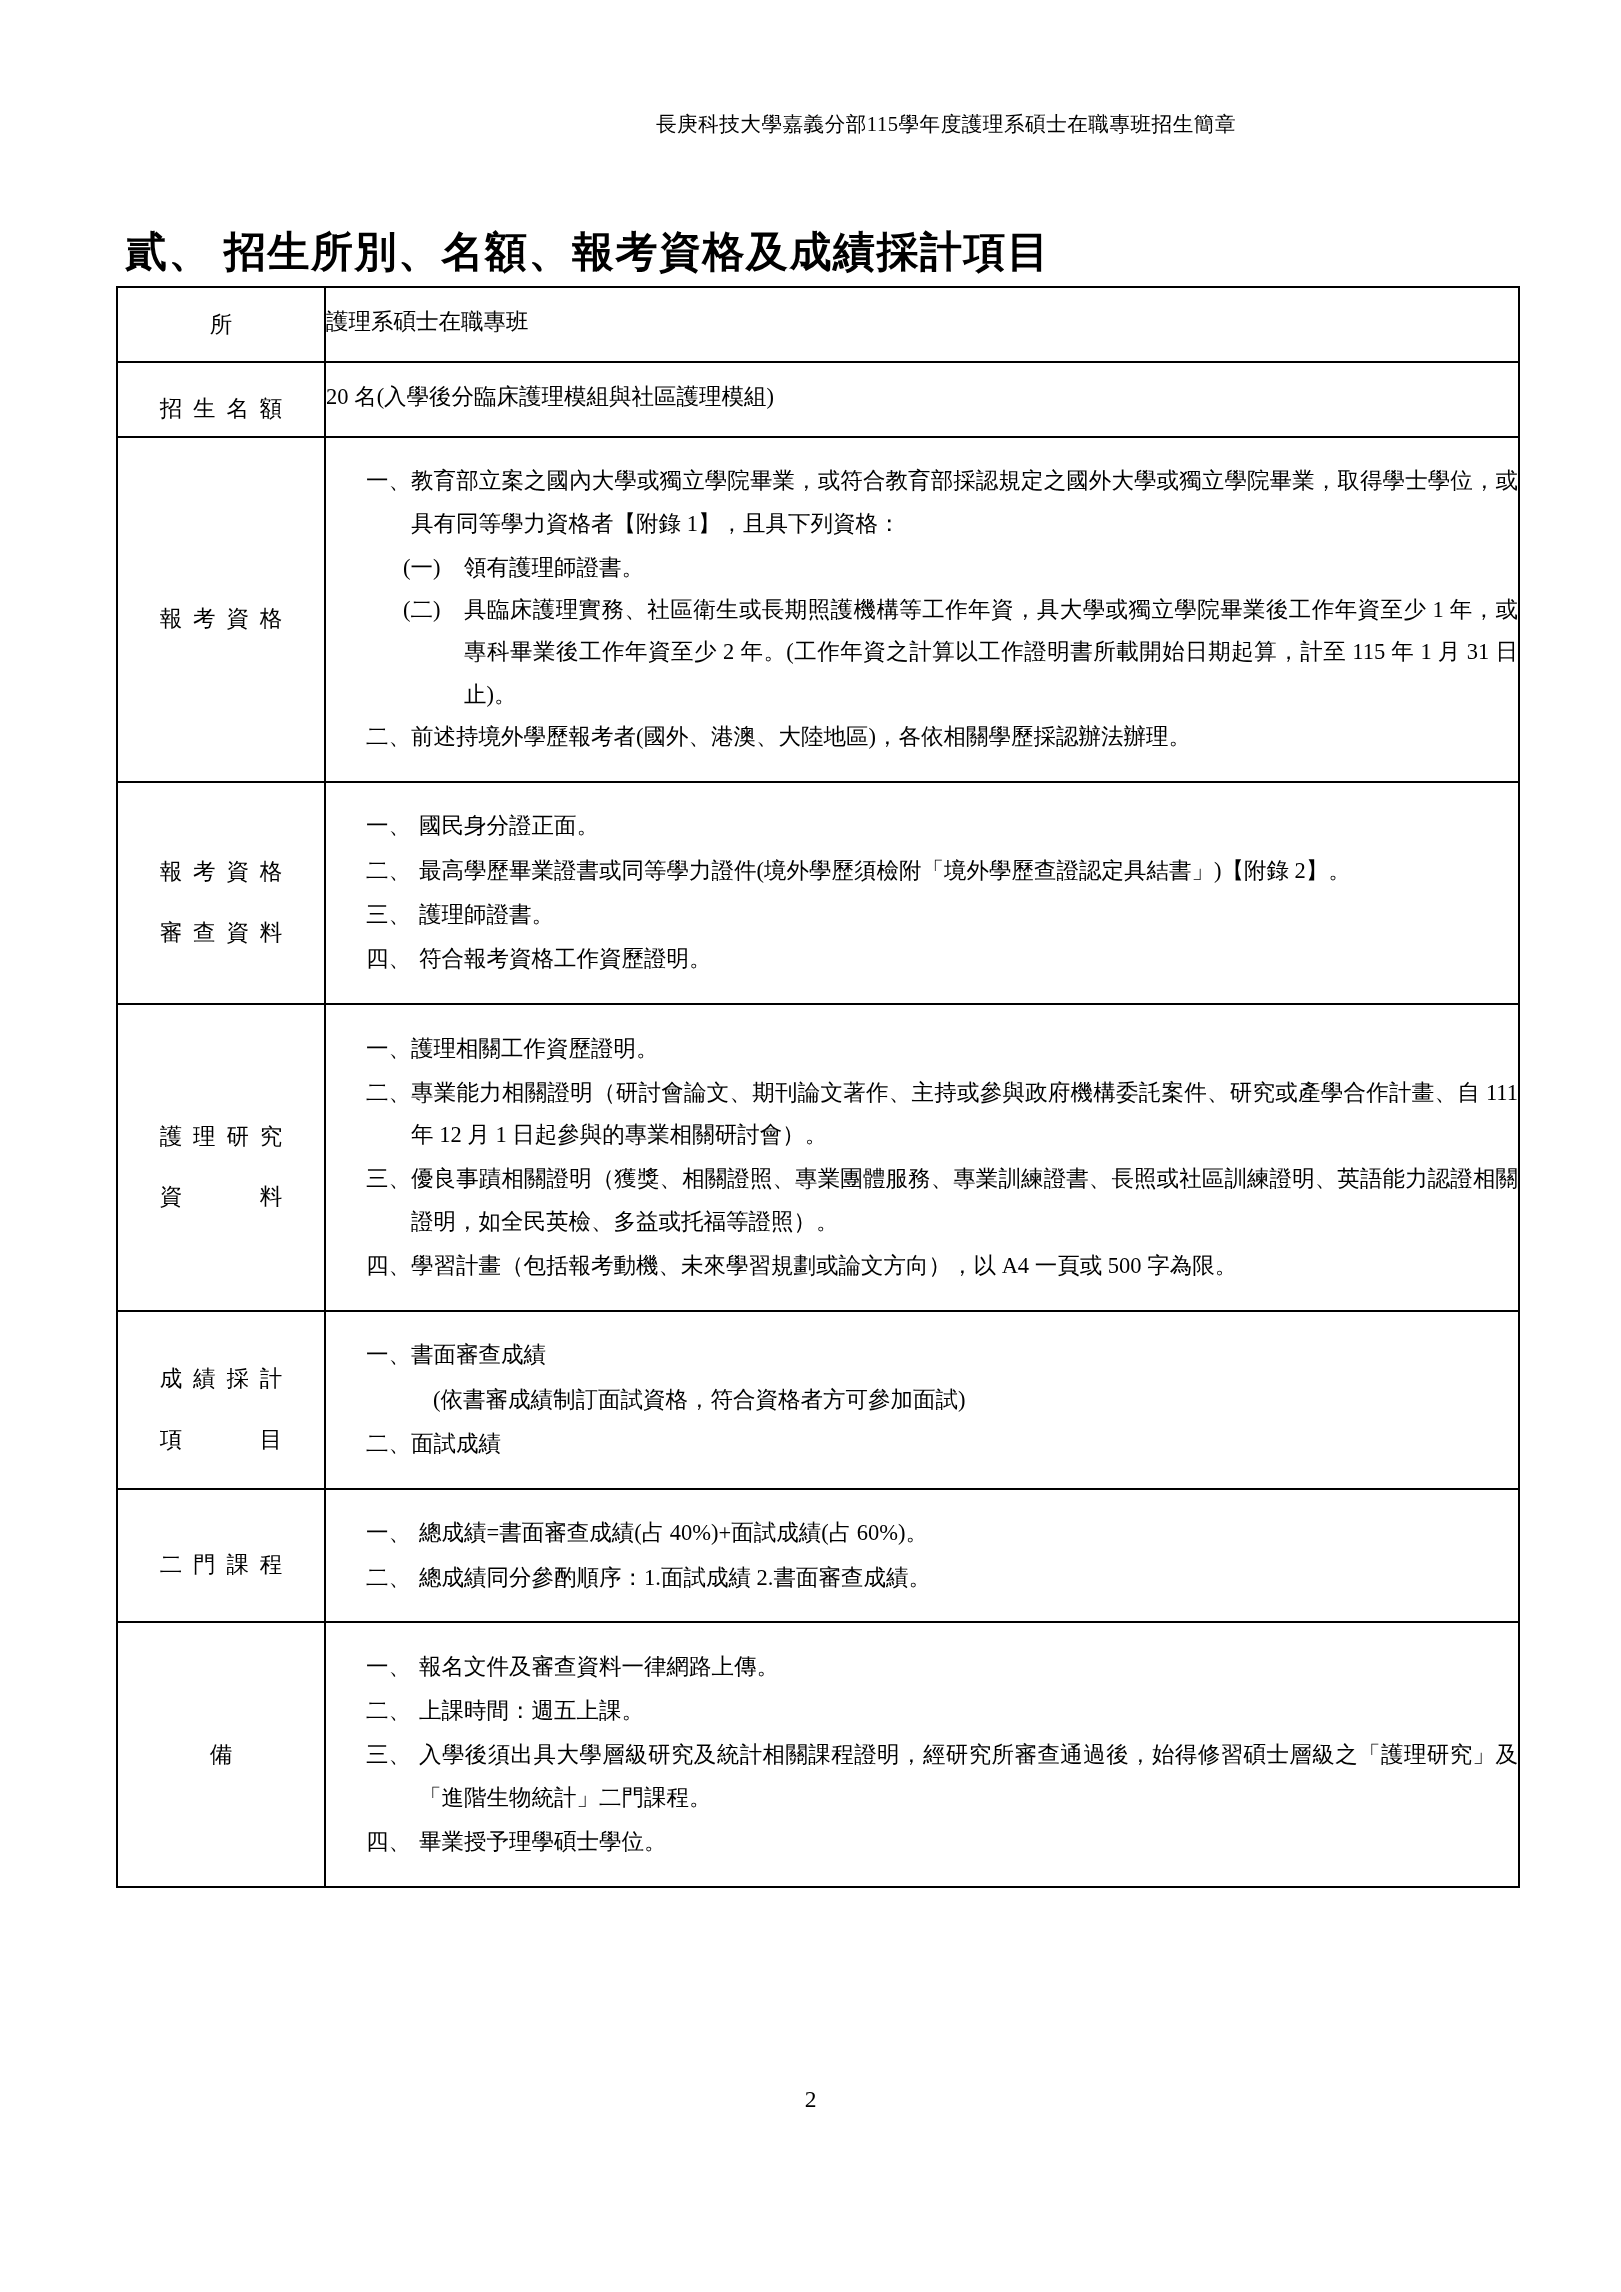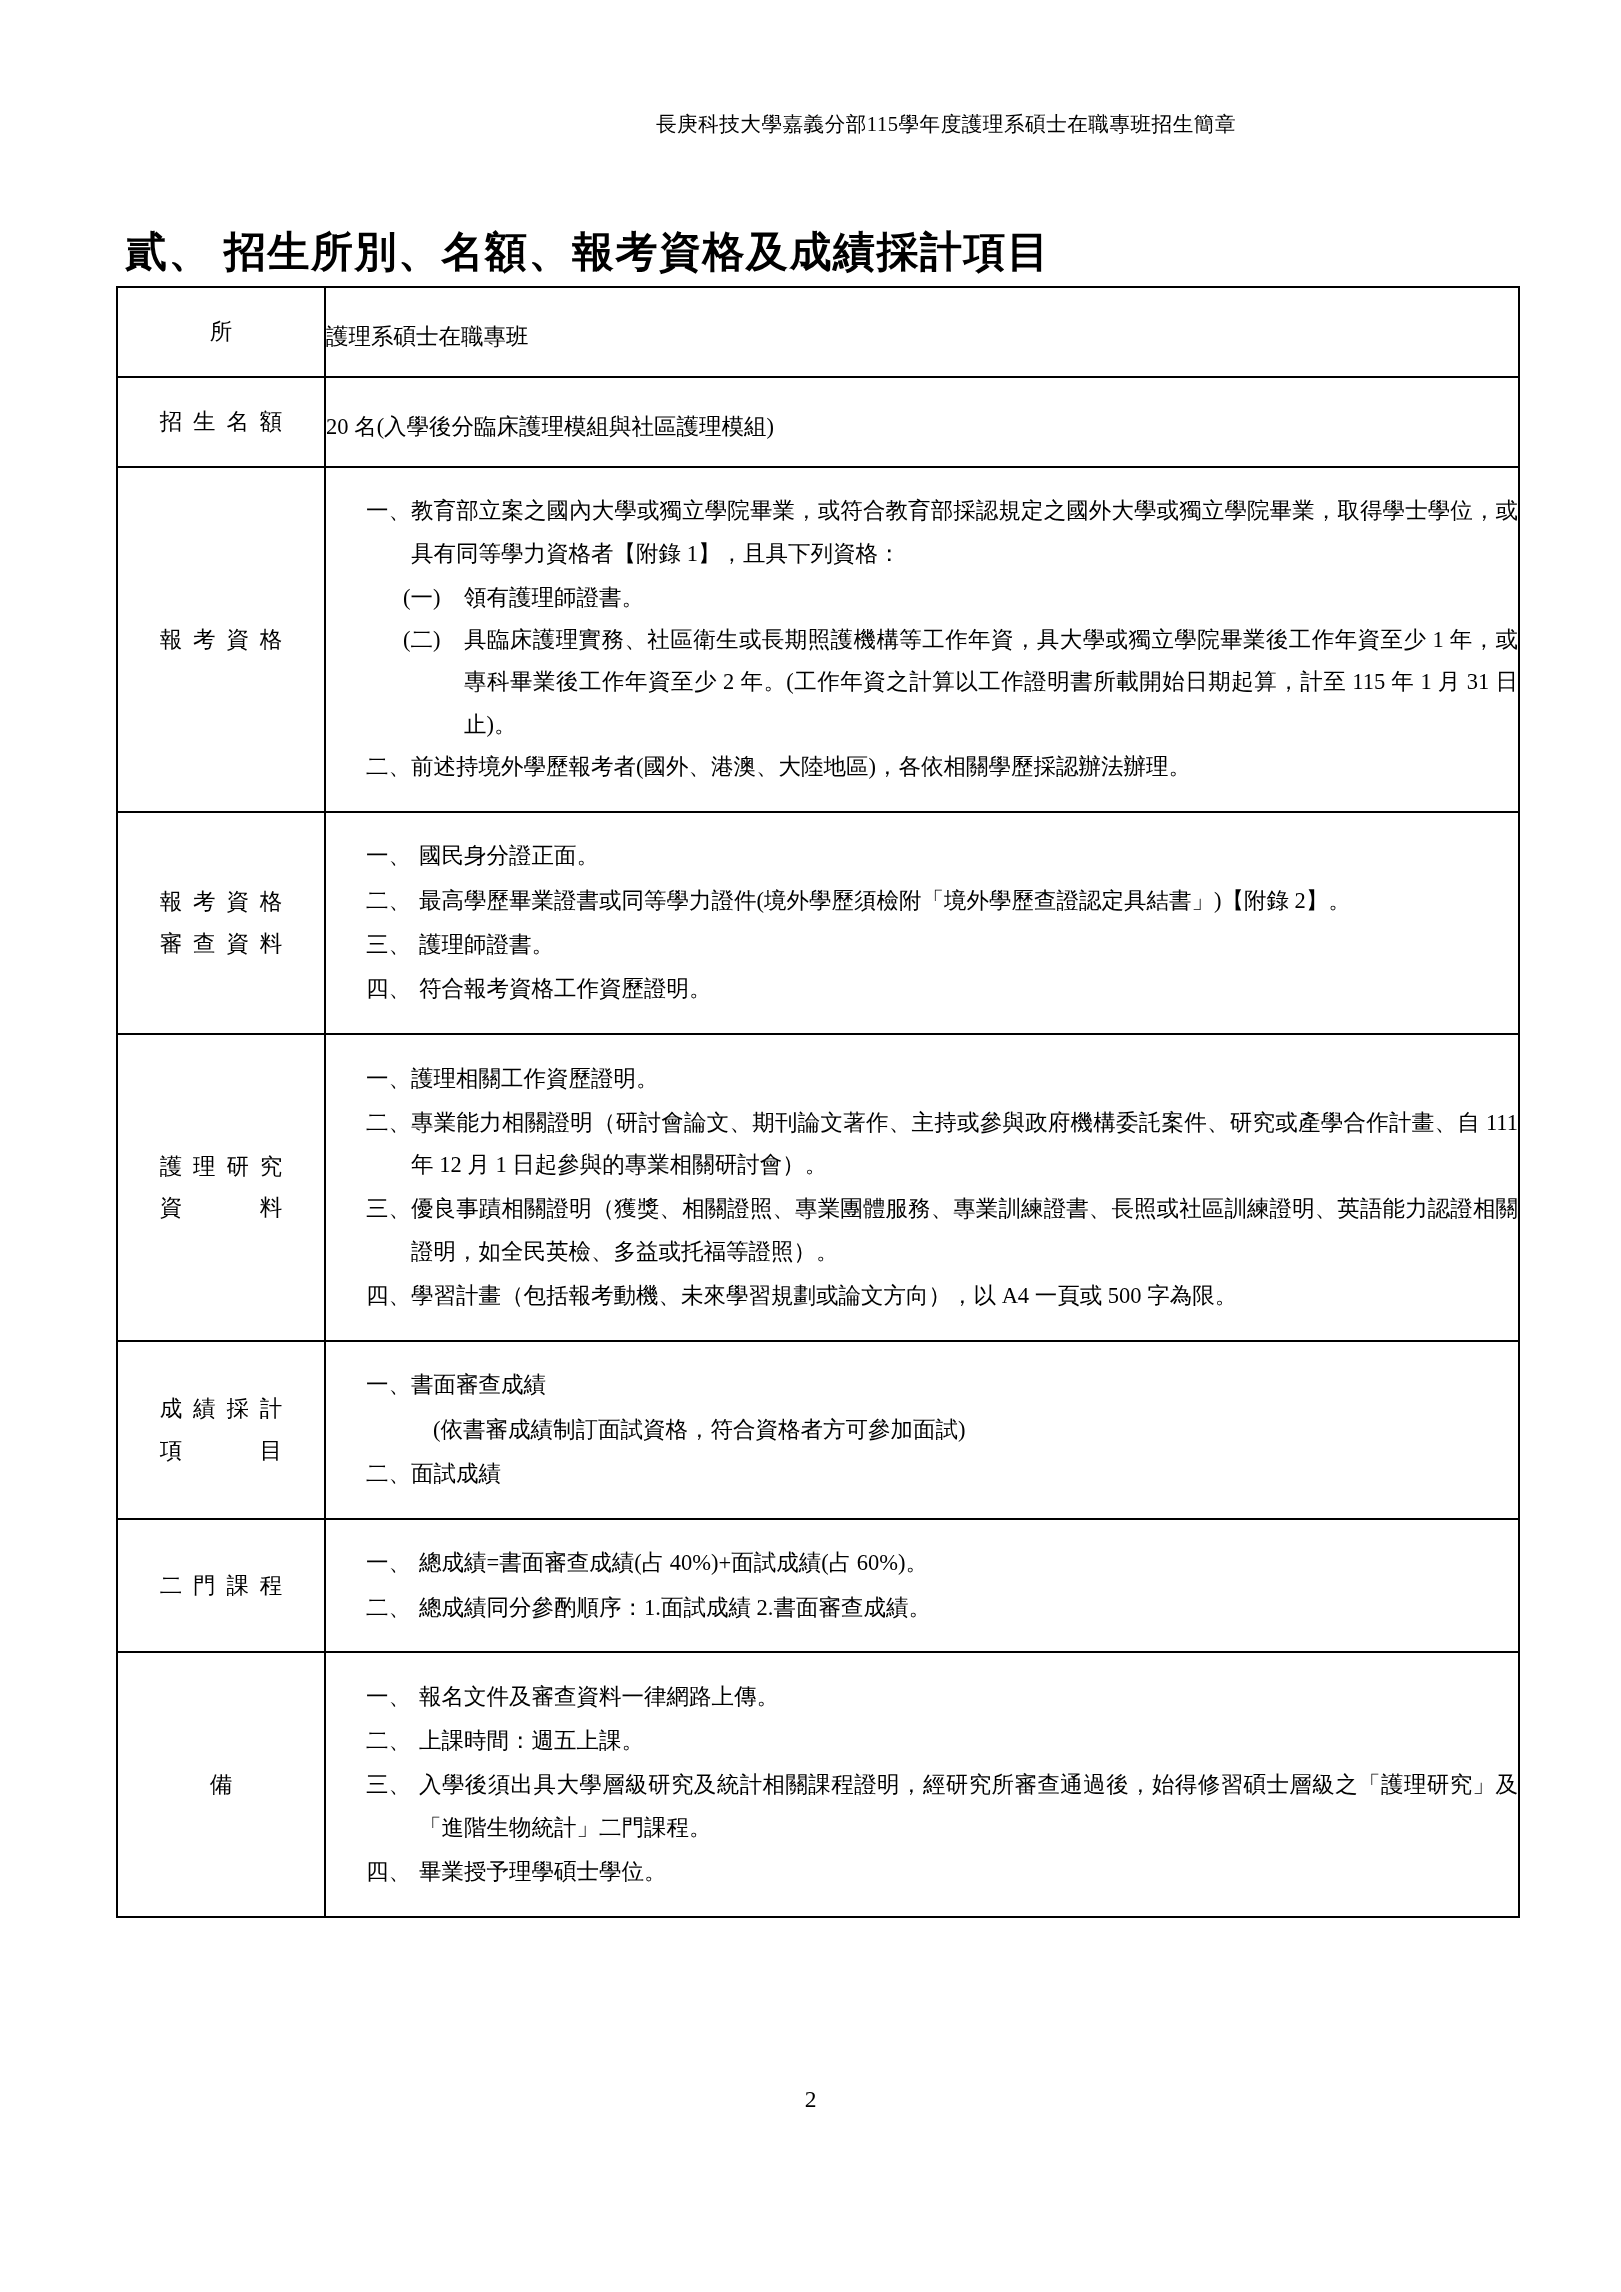--- a/index.html
+++ b/index.html
@@ -72,7 +72,7 @@
     line-height: 1.88;
   }
   .row-simple td.content-cell {
-    padding-top: 28px;
+    padding-top: 13px;
     padding-bottom: 17.6px;
   }
   li.item {

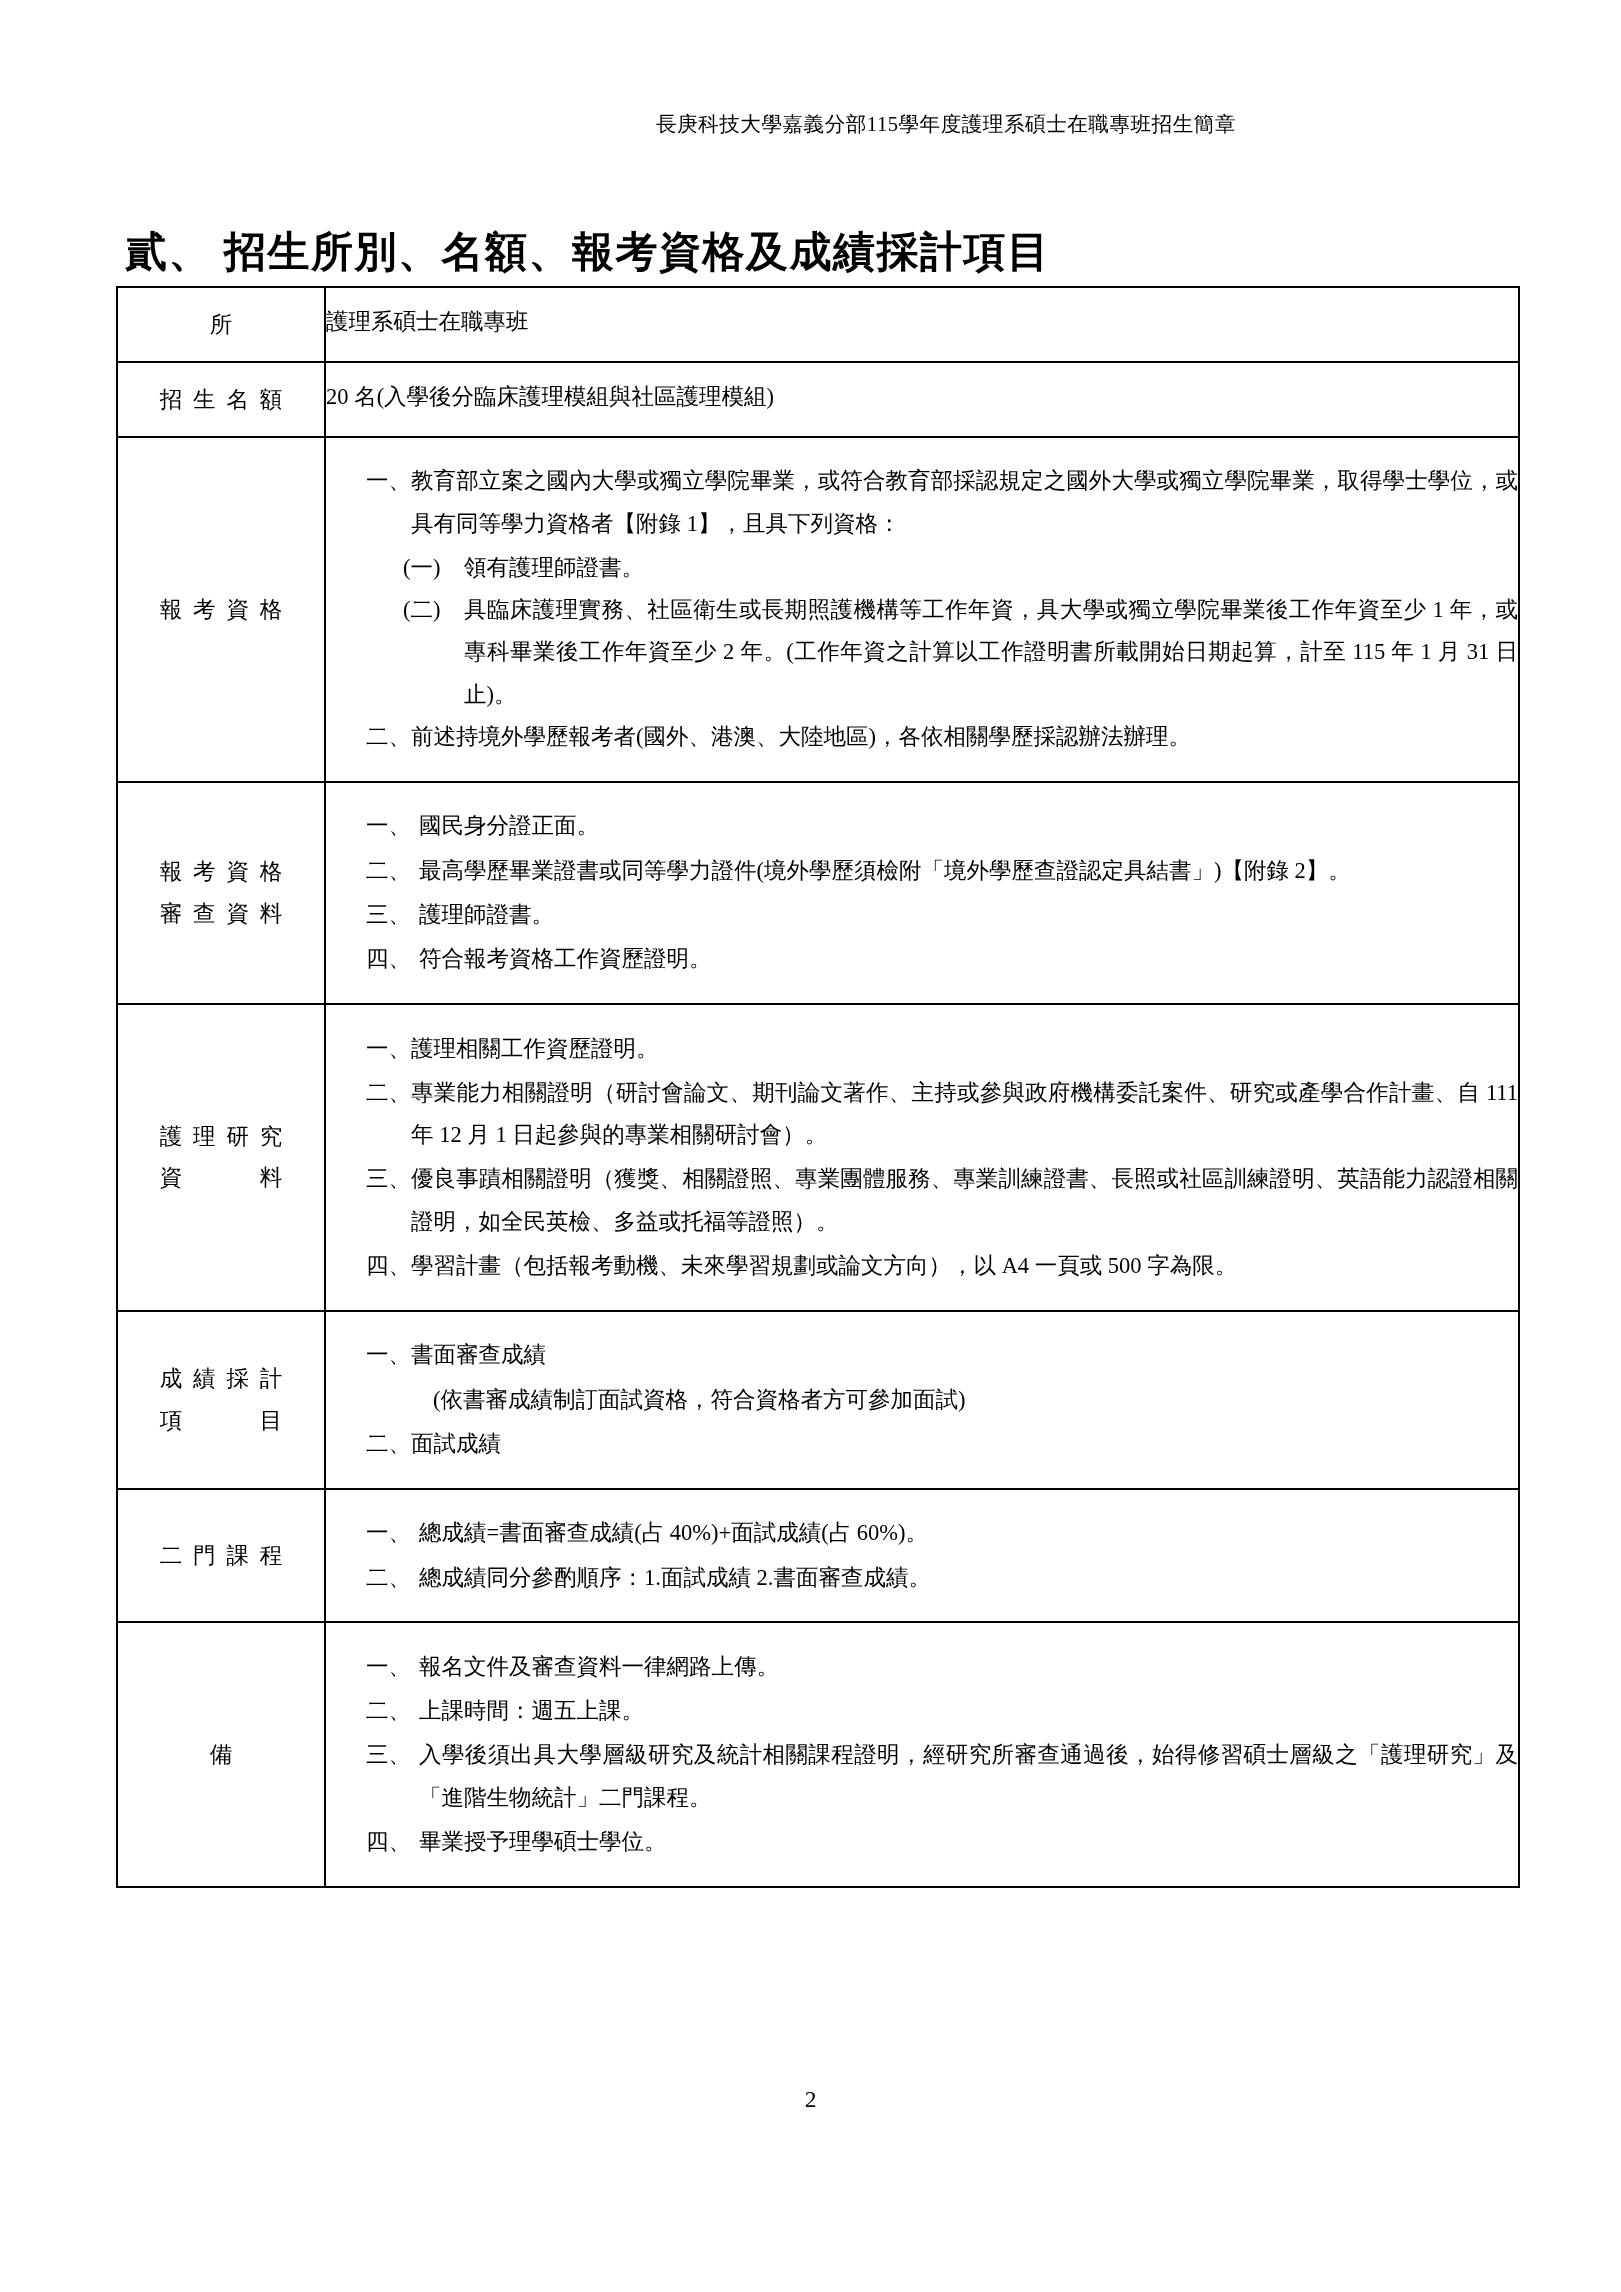--- a/index.html
+++ b/index.html
@@ -63,7 +63,7 @@
     white-space: nowrap;
   }
   
-  .spread-4 { letter-spacing: 10.8px; padding-left: 10.8px; }
+  .spread-4 { letter-spacing: 10.8px; padding-left: 10.8px; margin-top: 19px; }
   .spread-2wide { letter-spacing: 71px; padding-left: 71px; }
 
   td.content-cell {

